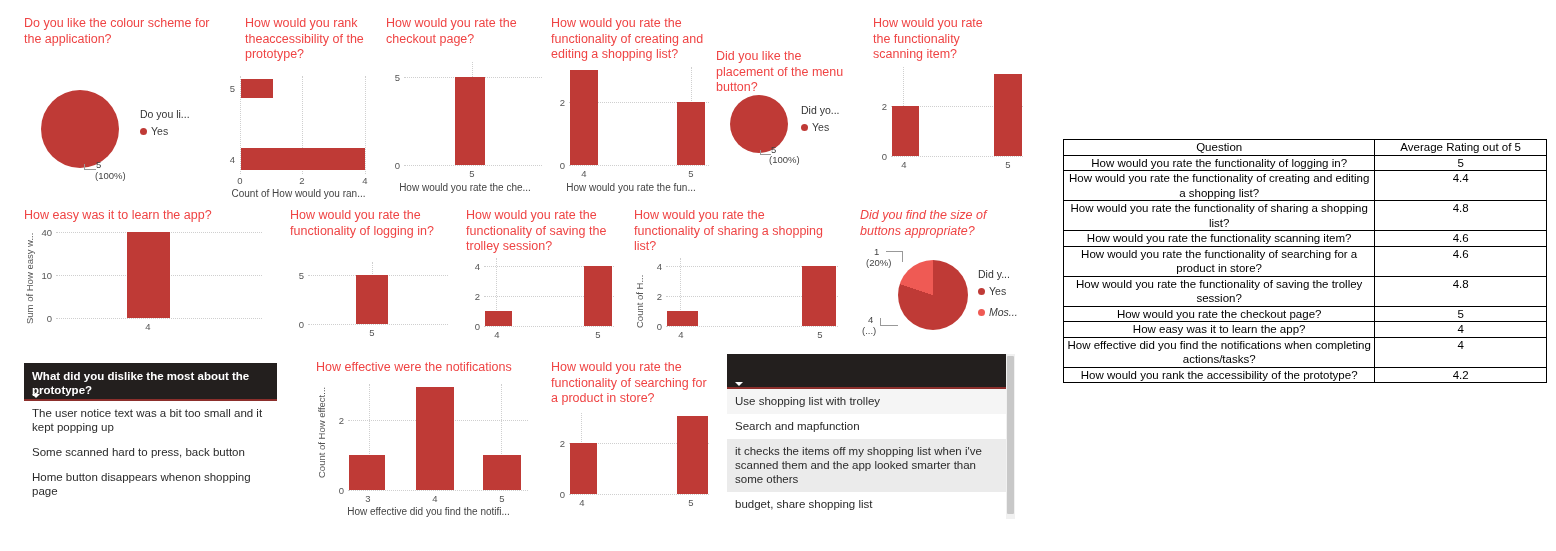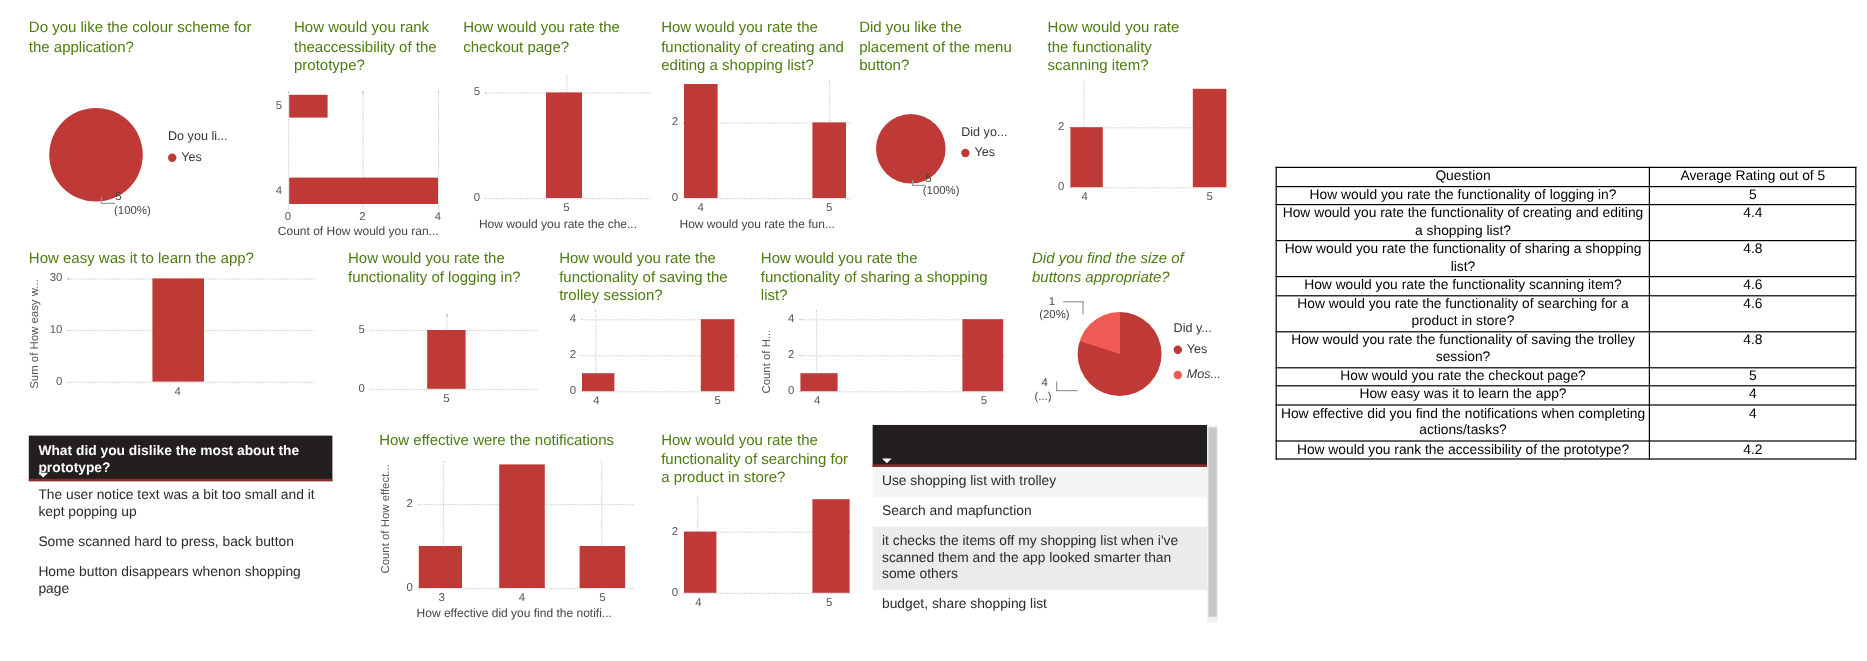--- a/index.html
+++ b/index.html
@@ -15,7 +15,7 @@
   
   .tile { position:absolute; }
   .q-title {
-    color:#4d7c0f;
+    color:#ef4444;
     font-size:12.5px;
     line-height:15.5px;
     font-weight:400;

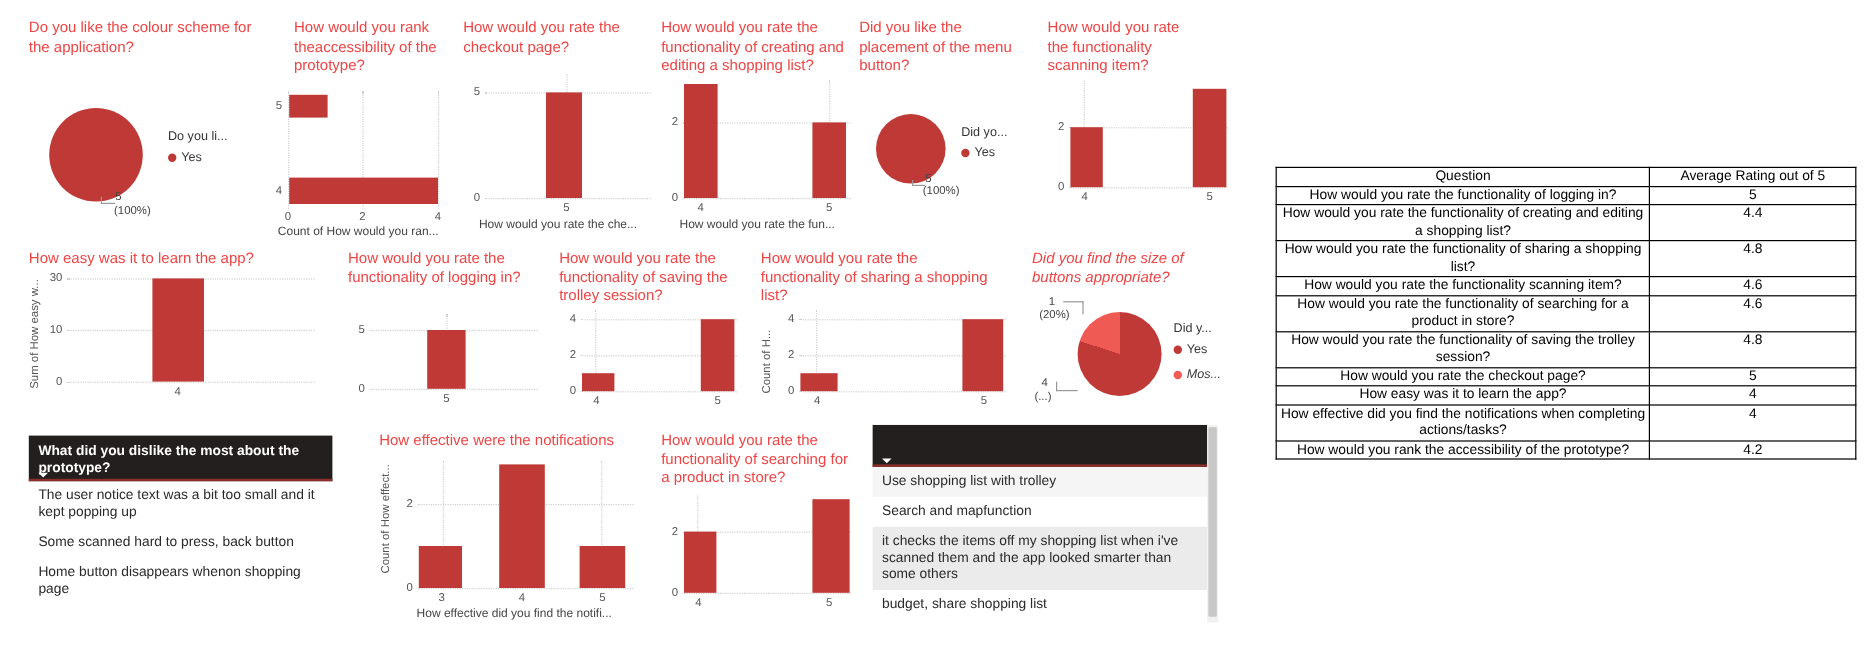--- a/index.html
+++ b/index.html
@@ -211,7 +211,7 @@
 </div>
 
 <div class="tile" style="left:716px; top:16px; width:150px;">
-  <div class="q-title" style="width:145px;">Did you like the placement of the menu button?</div>
+  <div class="q-title" style="width:145px;margin-top:33px;">Did you like the placement of the menu button?</div>
 </div>
 <div class="chart-area" style="left:716px; top:86px; width:150px; height:100px;">
   <div class="pie" style="left:14px; top:9px; width:58px; height:58px; background:#bf3a36;"></div>

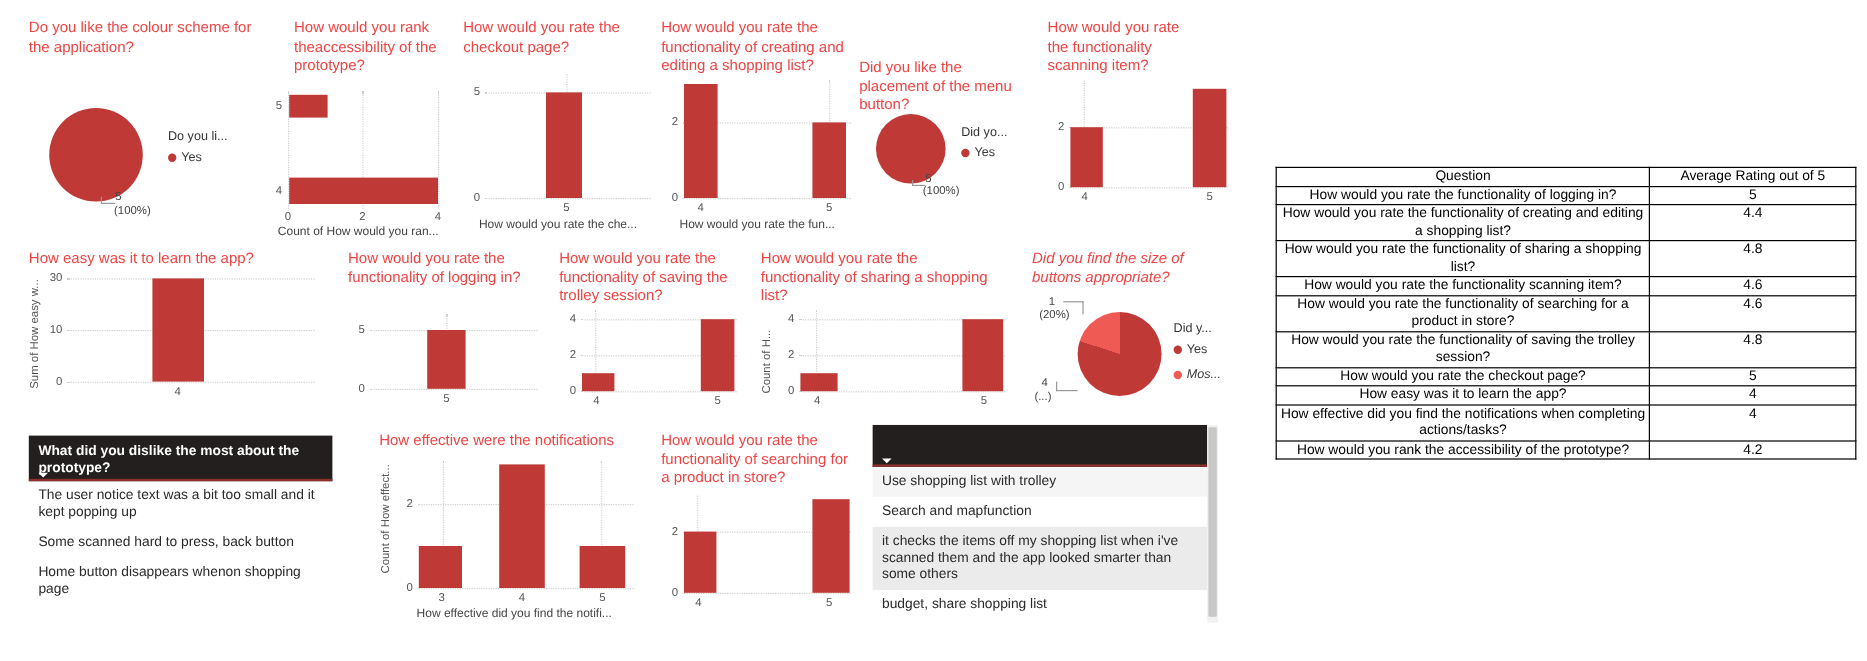--- a/index.html
+++ b/index.html
@@ -247,7 +247,7 @@
 </div>
 <div class="chart-area" style="left:24px; top:224px; width:240px; height:110px;">
   <div class="axis-y-label" style="left:0px; top:10px; height:90px;">Sum of How easy w...</div>
-  <div class="ytick" style="left:14px; top:8px;">30</div>
+  <div class="ytick" style="left:14px; top:8px;">40</div>
   <div class="ytick" style="left:14px; top:51px;">10</div>
   <div class="ytick" style="left:14px; top:94px;">0</div>
   <div class="gridline" style="left:32px; top:8px; width:206px;"></div>

